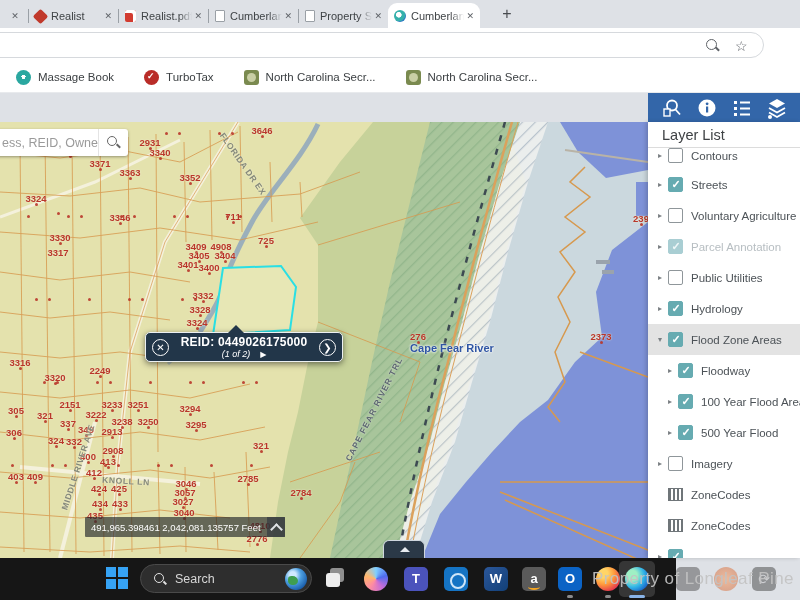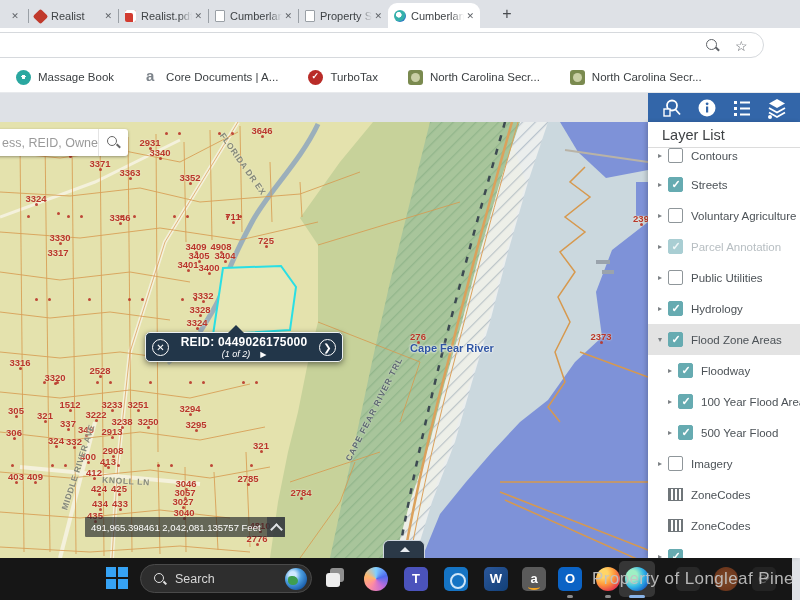--- a/index.html
+++ b/index.html
@@ -186,10 +186,6 @@
       <span class="bm">
         <span class="bmi bi-massage"></span>
         <span>Massage Book</span>
-      </span>
-      <span class="bm">
-        <span class="bmi bi-core-a"></span>
-        <span>Core Documents | A...</span>
       </span>
       <span class="bm">
         <span class="bmi bi-turbotax"></span>

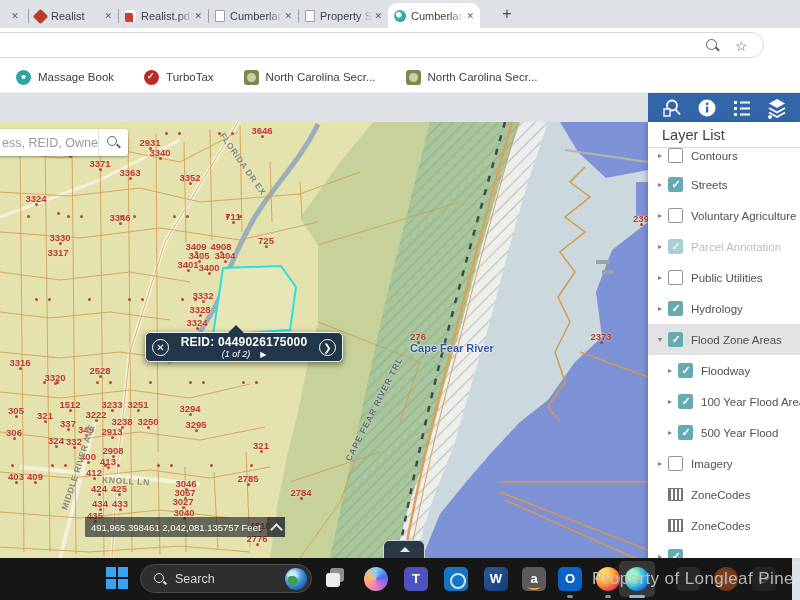--- a/index.html
+++ b/index.html
@@ -451,7 +451,7 @@
         <span class="pdot" style="left: 19px; top: 245px;"></span>
         <span class="lbl lbl-num" style="left: 55px; top: 255px; transform: translate(-50%, -50%);">3320</span>
         <span class="pdot" style="left: 54px; top: 260px;"></span>
-        <span class="lbl lbl-num" style="left: 100px; top: 248px; transform: translate(-50%, -50%);">2528</span>
+        <span class="lbl lbl-num" style="left: 100px; top: 248px; transform: translate(-50%, -50%);">2249</span>
         <span class="pdot" style="left: 99px; top: 253px;"></span>
         <span class="lbl lbl-num" style="left: 150px; top: 20px; transform: translate(-50%, -50%);">2931</span>
         <span class="pdot" style="left: 149px; top: 25px;"></span>

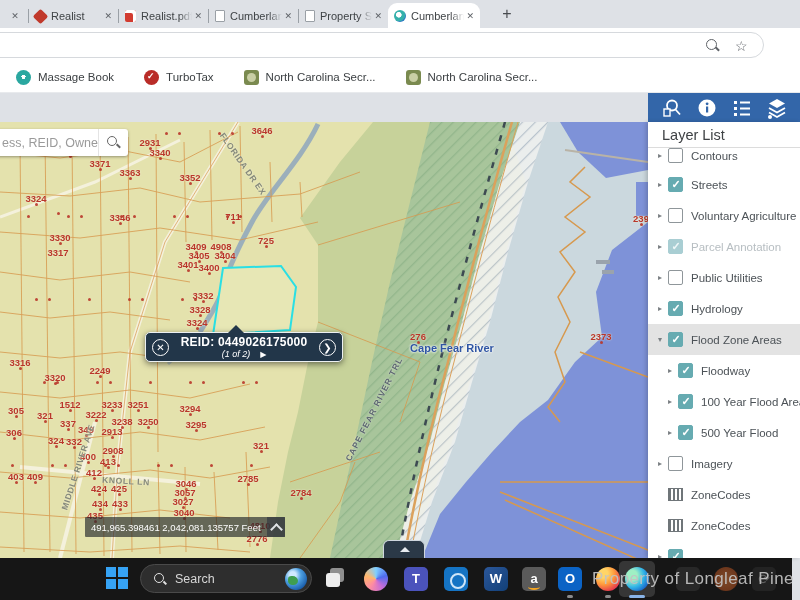--- a/index.html
+++ b/index.html
@@ -353,7 +353,7 @@
         <span class="pdot" style="left: 189px; top: 291px;"></span>
         <span class="lbl lbl-num" style="left: 196px; top: 302px; transform: translate(-50%, -50%);">3295</span>
         <span class="pdot" style="left: 195px; top: 307px;"></span>
-        <span class="lbl lbl-num" style="left: 70px; top: 282px; transform: translate(-50%, -50%);">1512</span>
+        <span class="lbl lbl-num" style="left: 70px; top: 282px; transform: translate(-50%, -50%);">2151</span>
         <span class="pdot" style="left: 69px; top: 287px;"></span>
         <span class="lbl lbl-num" style="left: 112px; top: 282px; transform: translate(-50%, -50%);">3233</span>
         <span class="pdot" style="left: 111px; top: 287px;"></span>

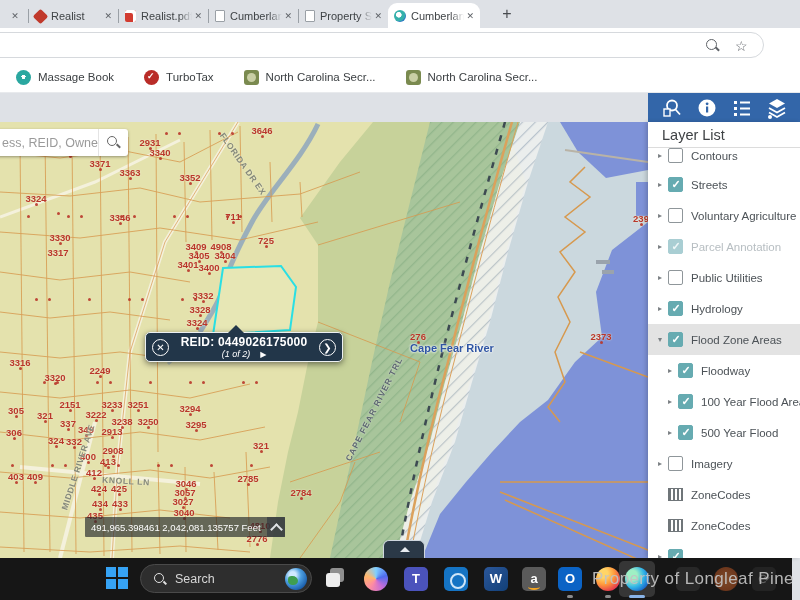--- a/index.html
+++ b/index.html
@@ -100,7 +100,7 @@
   .tbl { width:15px; height:13px; border:1px solid #6f7579; margin-right:8px; flex:0 0 15px; background:repeating-linear-gradient(90deg,#6f7579 0 2px,#fff 2px 4px); }
 
   
-  #taskbar { position:absolute; left:0; top:558px; width:792px; height:42px; background:#161616; z-index:6; }
+  #taskbar { position:absolute; left:0; top:558px; width:676px; height:42px; background:#161616; z-index:6; }
   .tbi { position:absolute; top:9px; width:24px; height:24px; }
   #win { left:106px; display:grid; grid-template-columns:10px 10px; grid-template-rows:10px 10px; gap:2px; }
   #win div { background:#36a3f5; }

